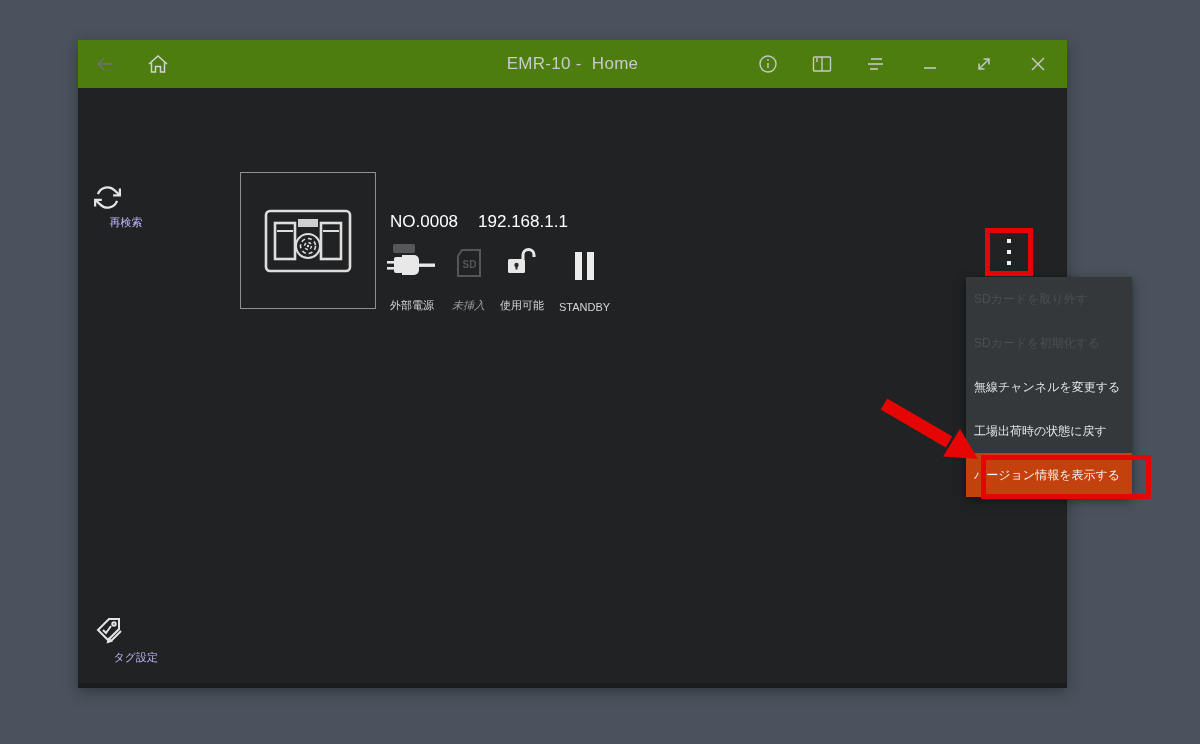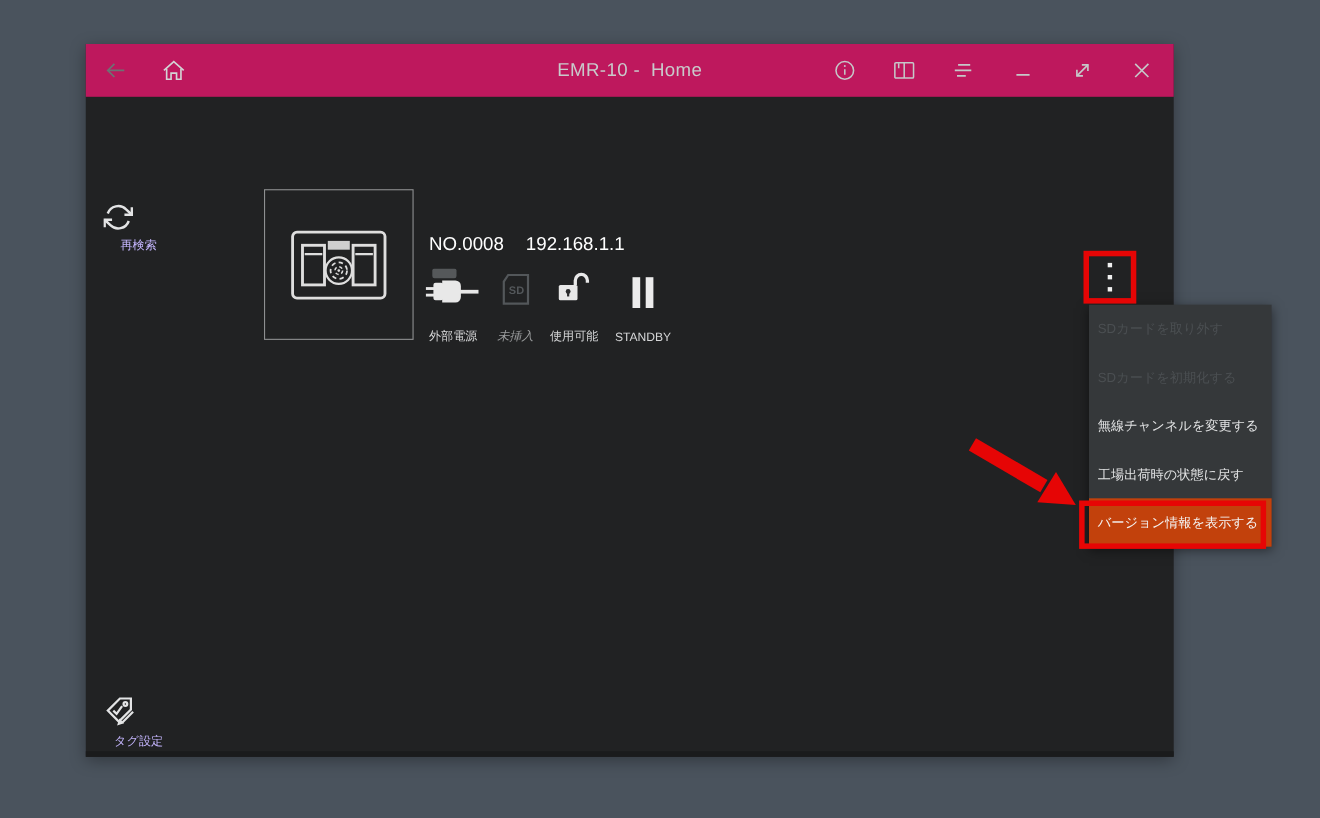--- a/index.html
+++ b/index.html
@@ -11,7 +11,7 @@
             box-shadow:0 4px 14px rgba(0,0,0,.35); }
 
   
-  .titlebar { position:relative; height:48px; background:#be185d; display:flex; align-items:center; }
+  .titlebar { position:relative; height:48px; background:#4d7c0f; display:flex; align-items:center; }
   .tb-left { display:flex; align-items:center; padding-left:16px; gap:31px; }
   .tb-title { position:absolute; left:50%; transform:translateX(-50%); color:#c9cacb;
               font-size:17px; white-space:pre; letter-spacing:.3px; }

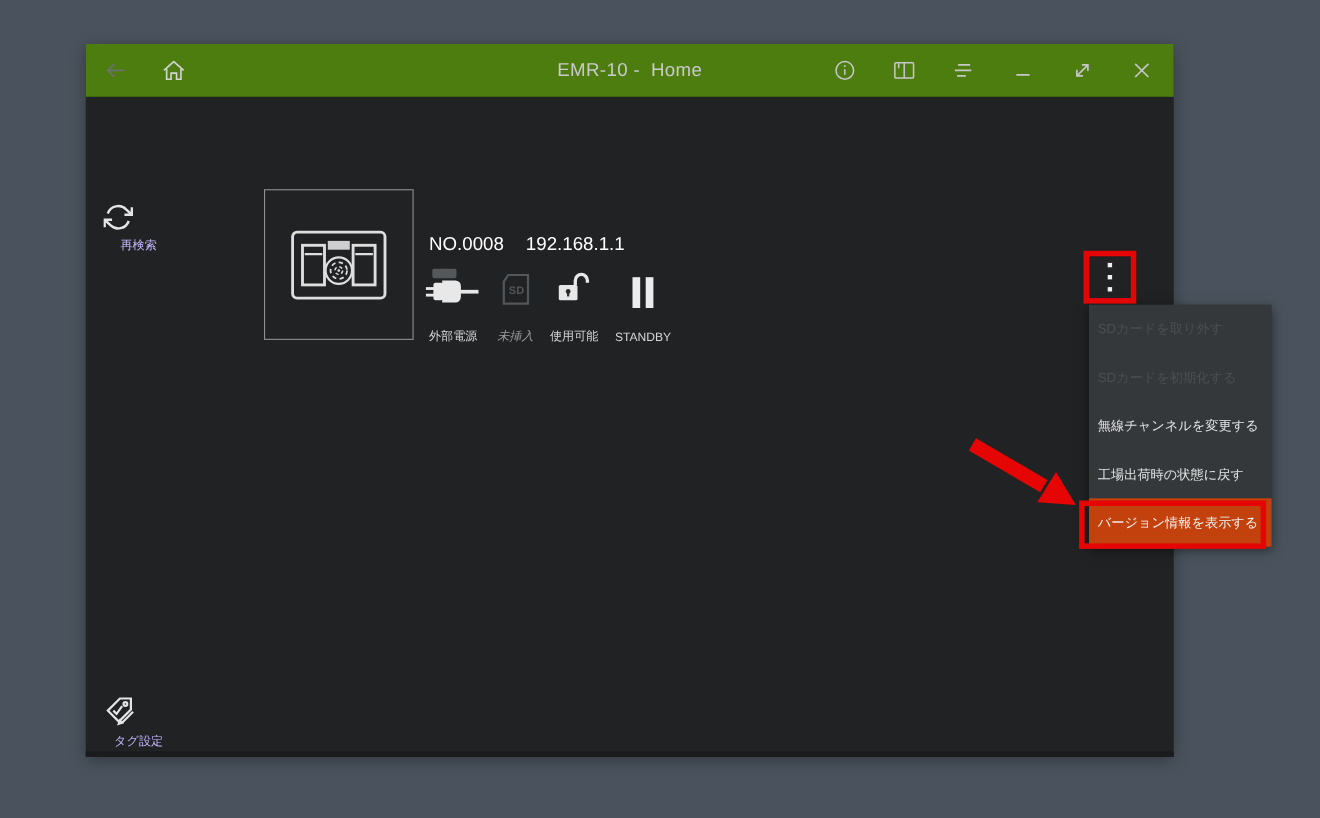--- a/index.html
+++ b/index.html
@@ -50,7 +50,7 @@
   .kebab .dot { width:4px; height:4px; background:#f0f0f0; }
 
   
-  .menu { position:absolute; left:912px; top:237px; width:166px; background:#35383a;
+  .menu { position:absolute; left:888px; top:237px; width:166px; background:#35383a;
           box-shadow:0 3px 10px rgba(0,0,0,.5); z-index:5; }
   .menu-item { height:44px; line-height:44px; padding:0 8px; font-size:12px; color:#e2e3e4; white-space:nowrap; }
   .menu-item.disabled { color:#4b4f52; }

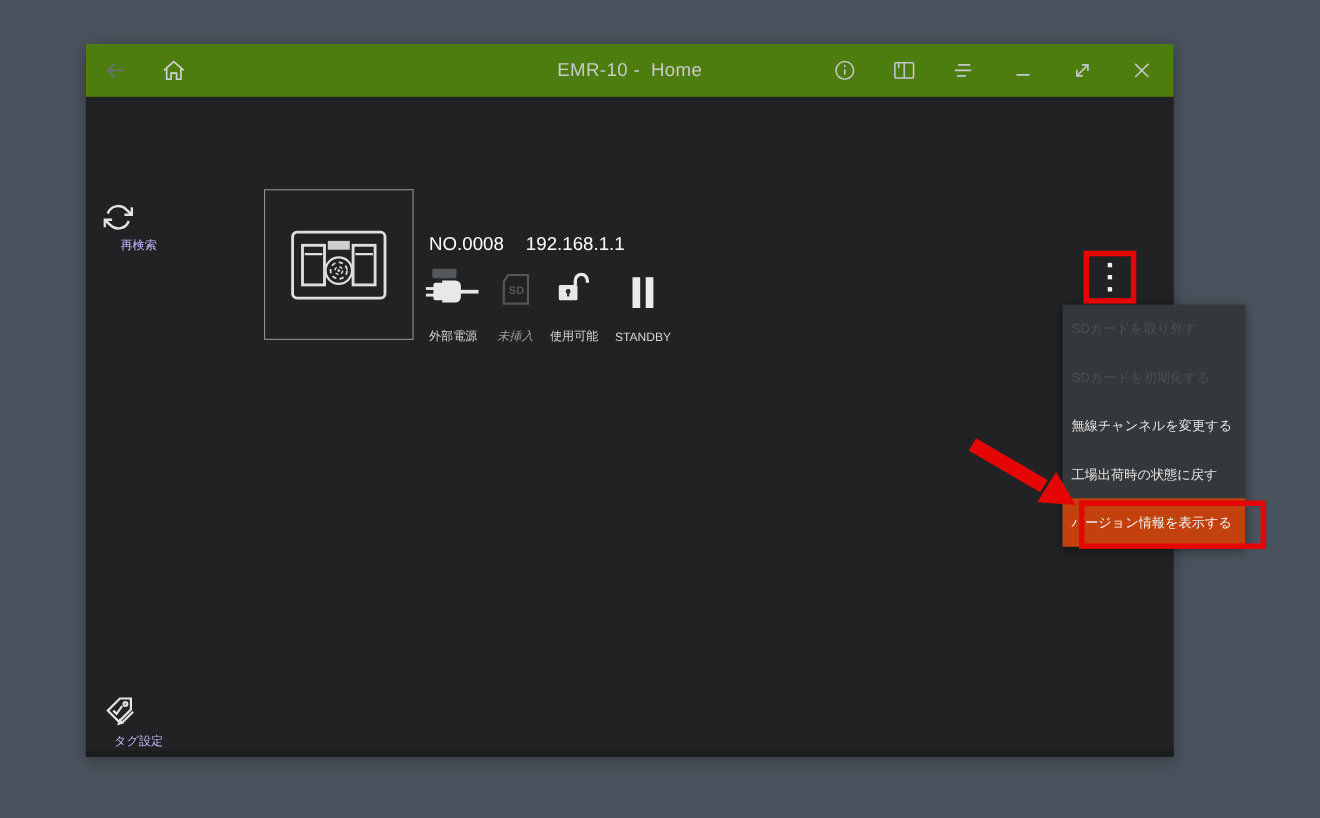--- a/index.html
+++ b/index.html
@@ -31,7 +31,7 @@
   .side-action { position:absolute; width:64px; text-align:center; color:#c4b5fd; }
   .side-action .lbl { font-size:11px; margin-top:4px; display:block; }
   .refresh-action { left:16px; top:144px; }
-  .tag-action { left:16px; top:592px; }
+  .tag-action { left:16px; top:576px;text-align:right; }
 
   
   .thumb { position:absolute; left:162px; top:132px; width:136px; height:137px;

